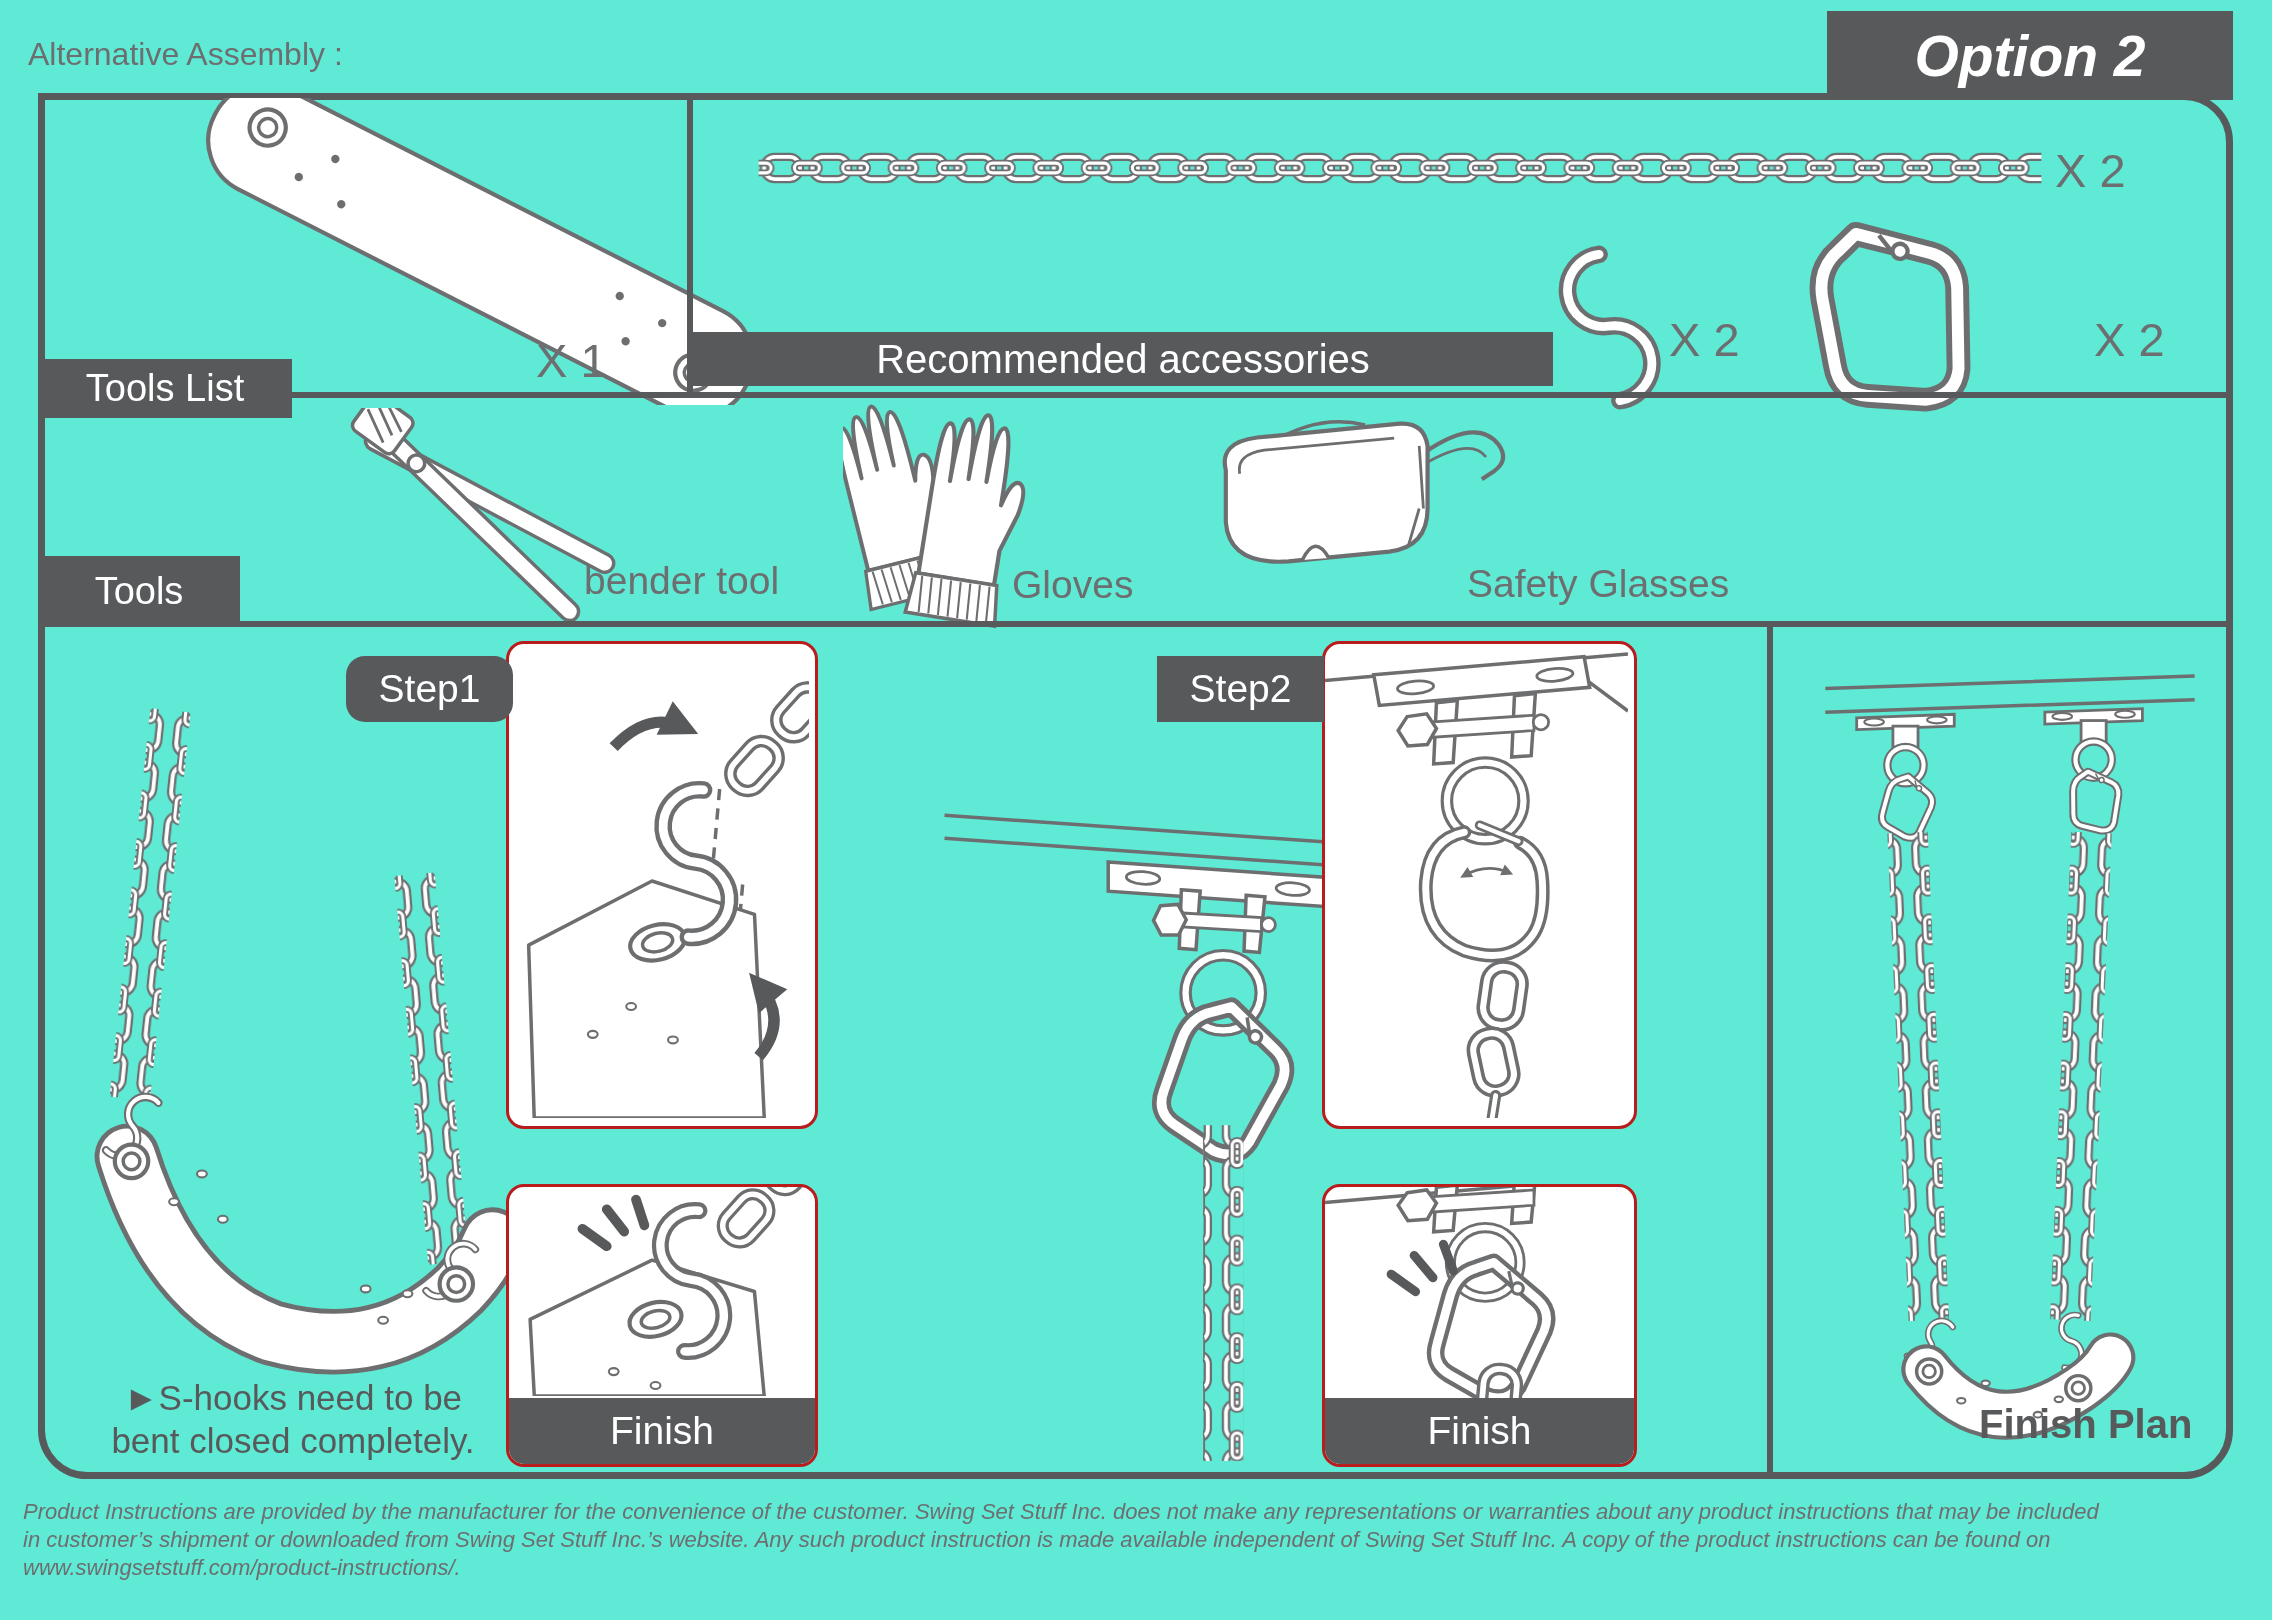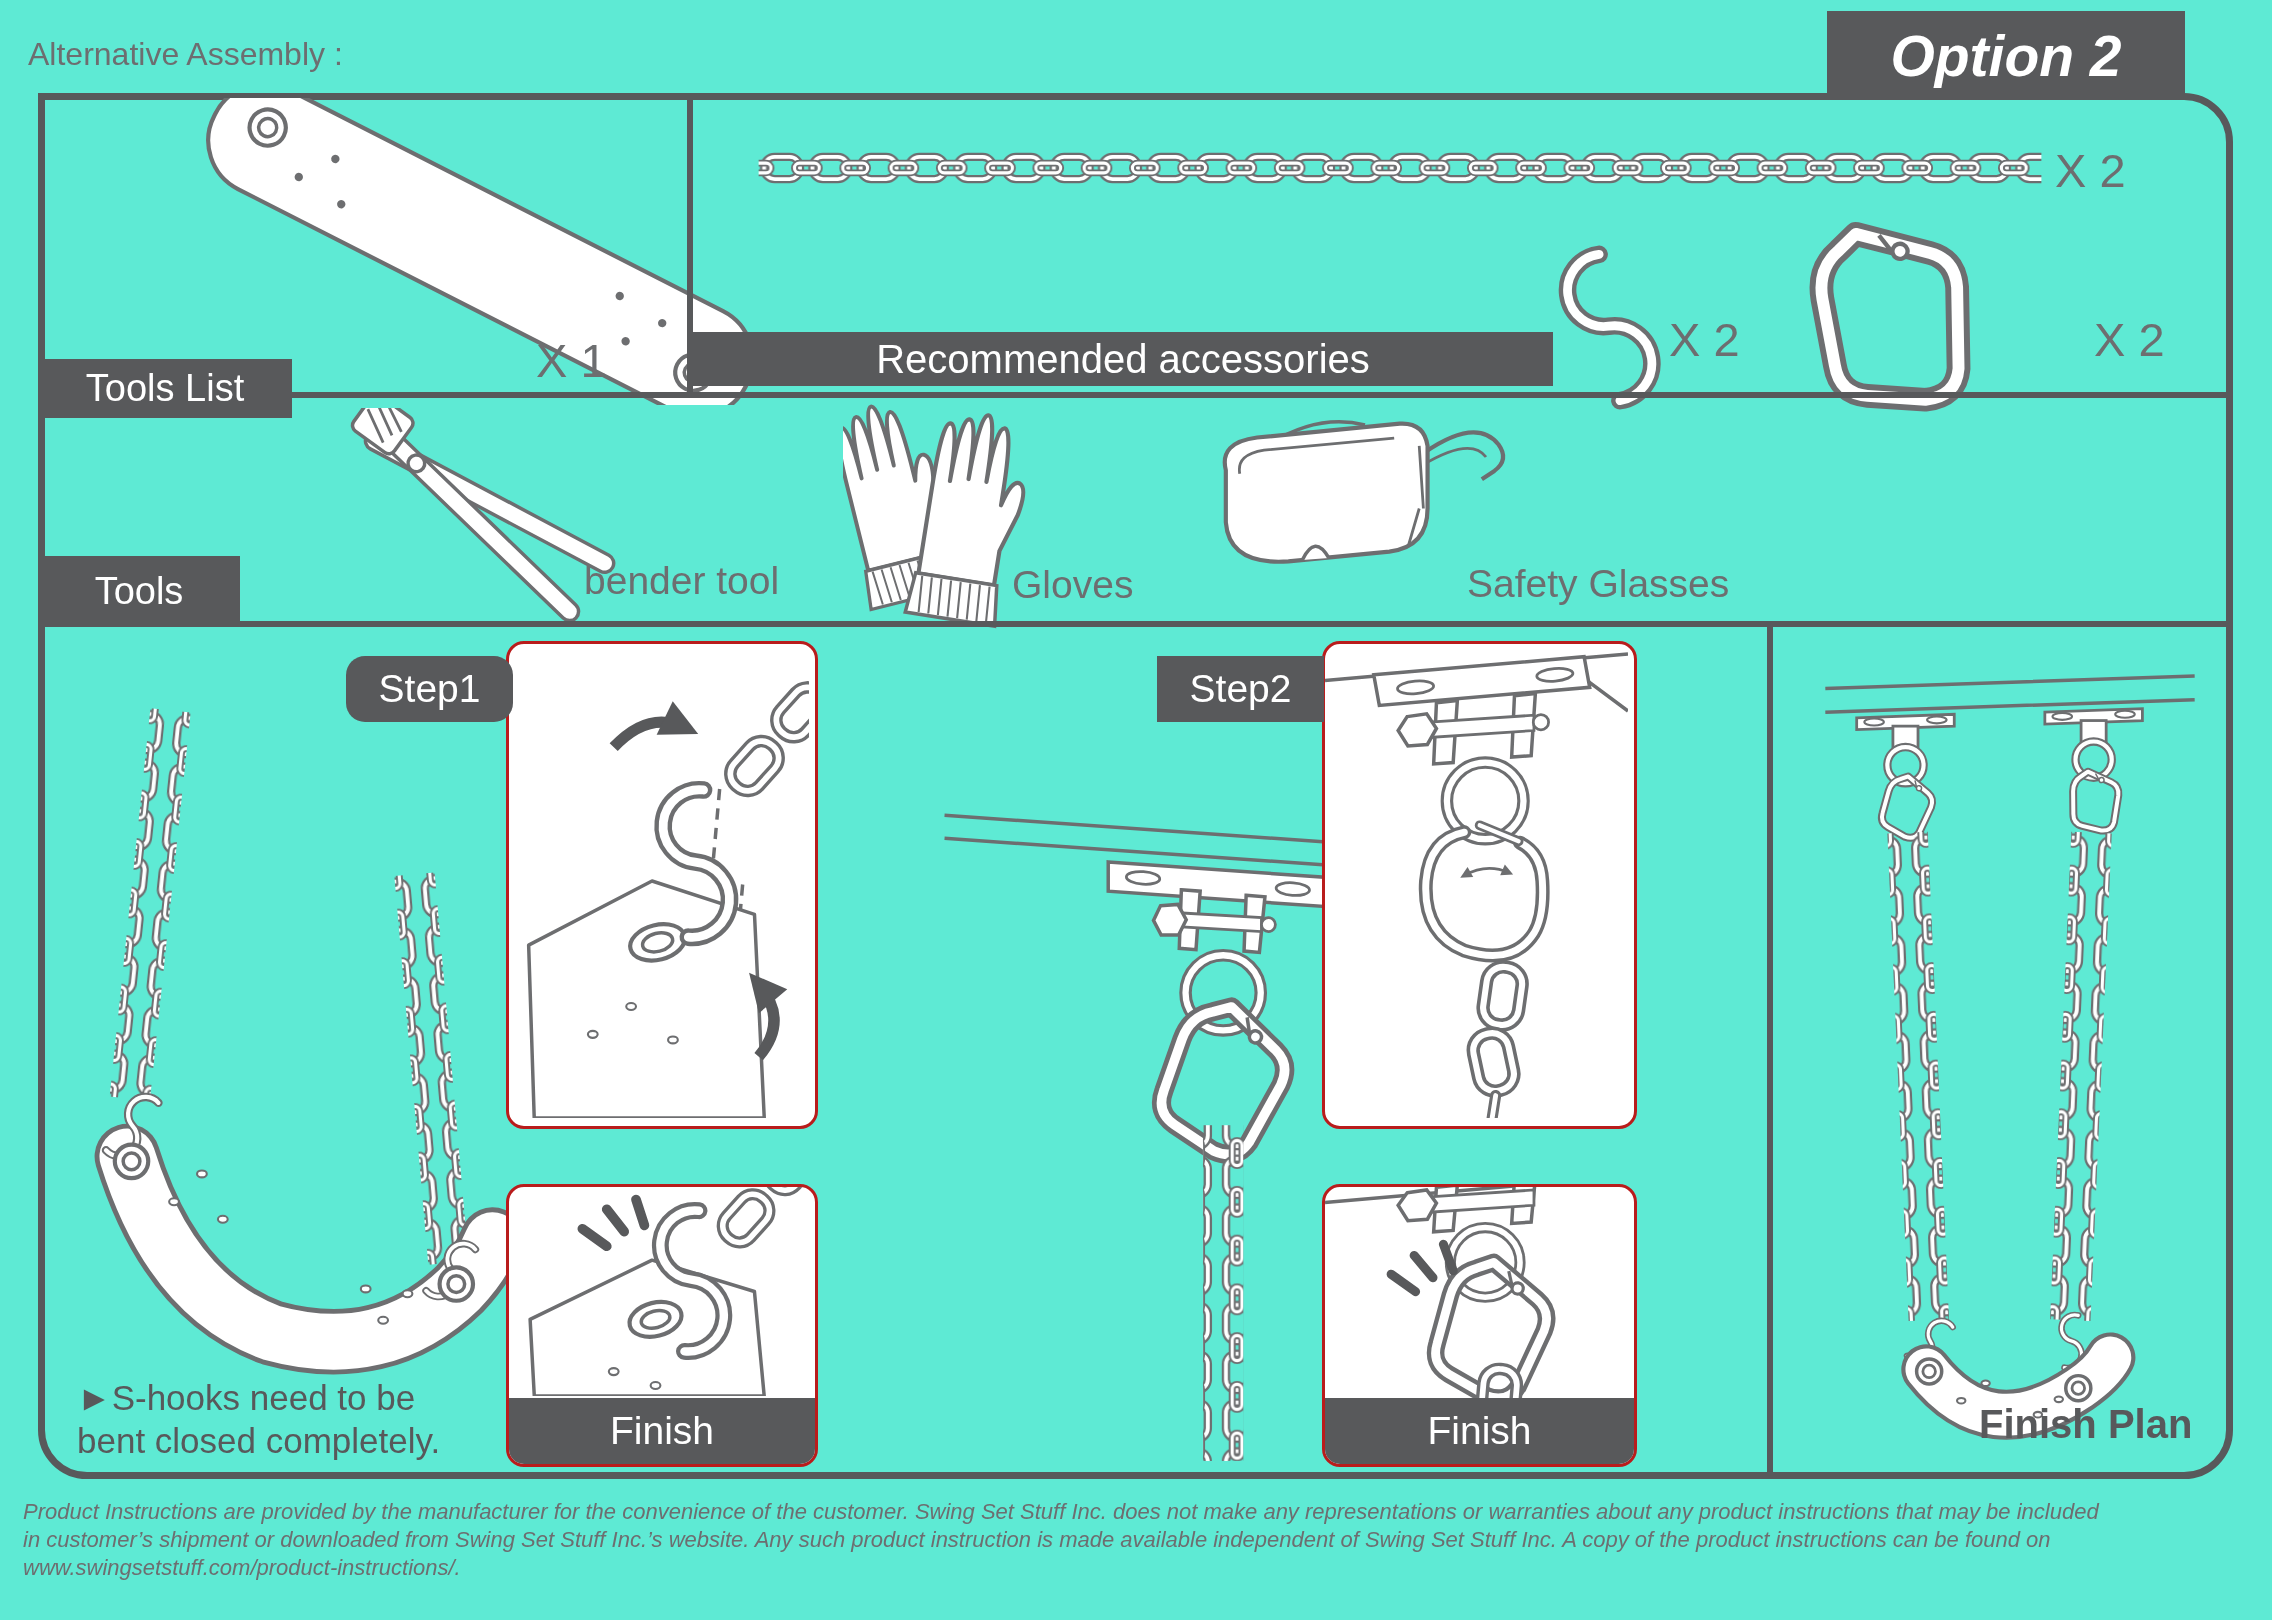--- a/index.html
+++ b/index.html
@@ -73,7 +73,7 @@
 
   <div class="abs gray" style="left:28px;top:36px;font-size:32px;">Alternative Assembly :</div>
 
-  <div class="badge" style="left:1827px;top:11px;width:358px;height:89px;font-size:57px;font-weight:bold;font-style:italic;">Option 2</div>
+  <div class="badge" style="left:1827px;top:11px;width:406px;height:89px;font-size:57px;font-weight:bold;font-style:italic;">Option 2</div>
 
   <div class="mainbox"></div>
 

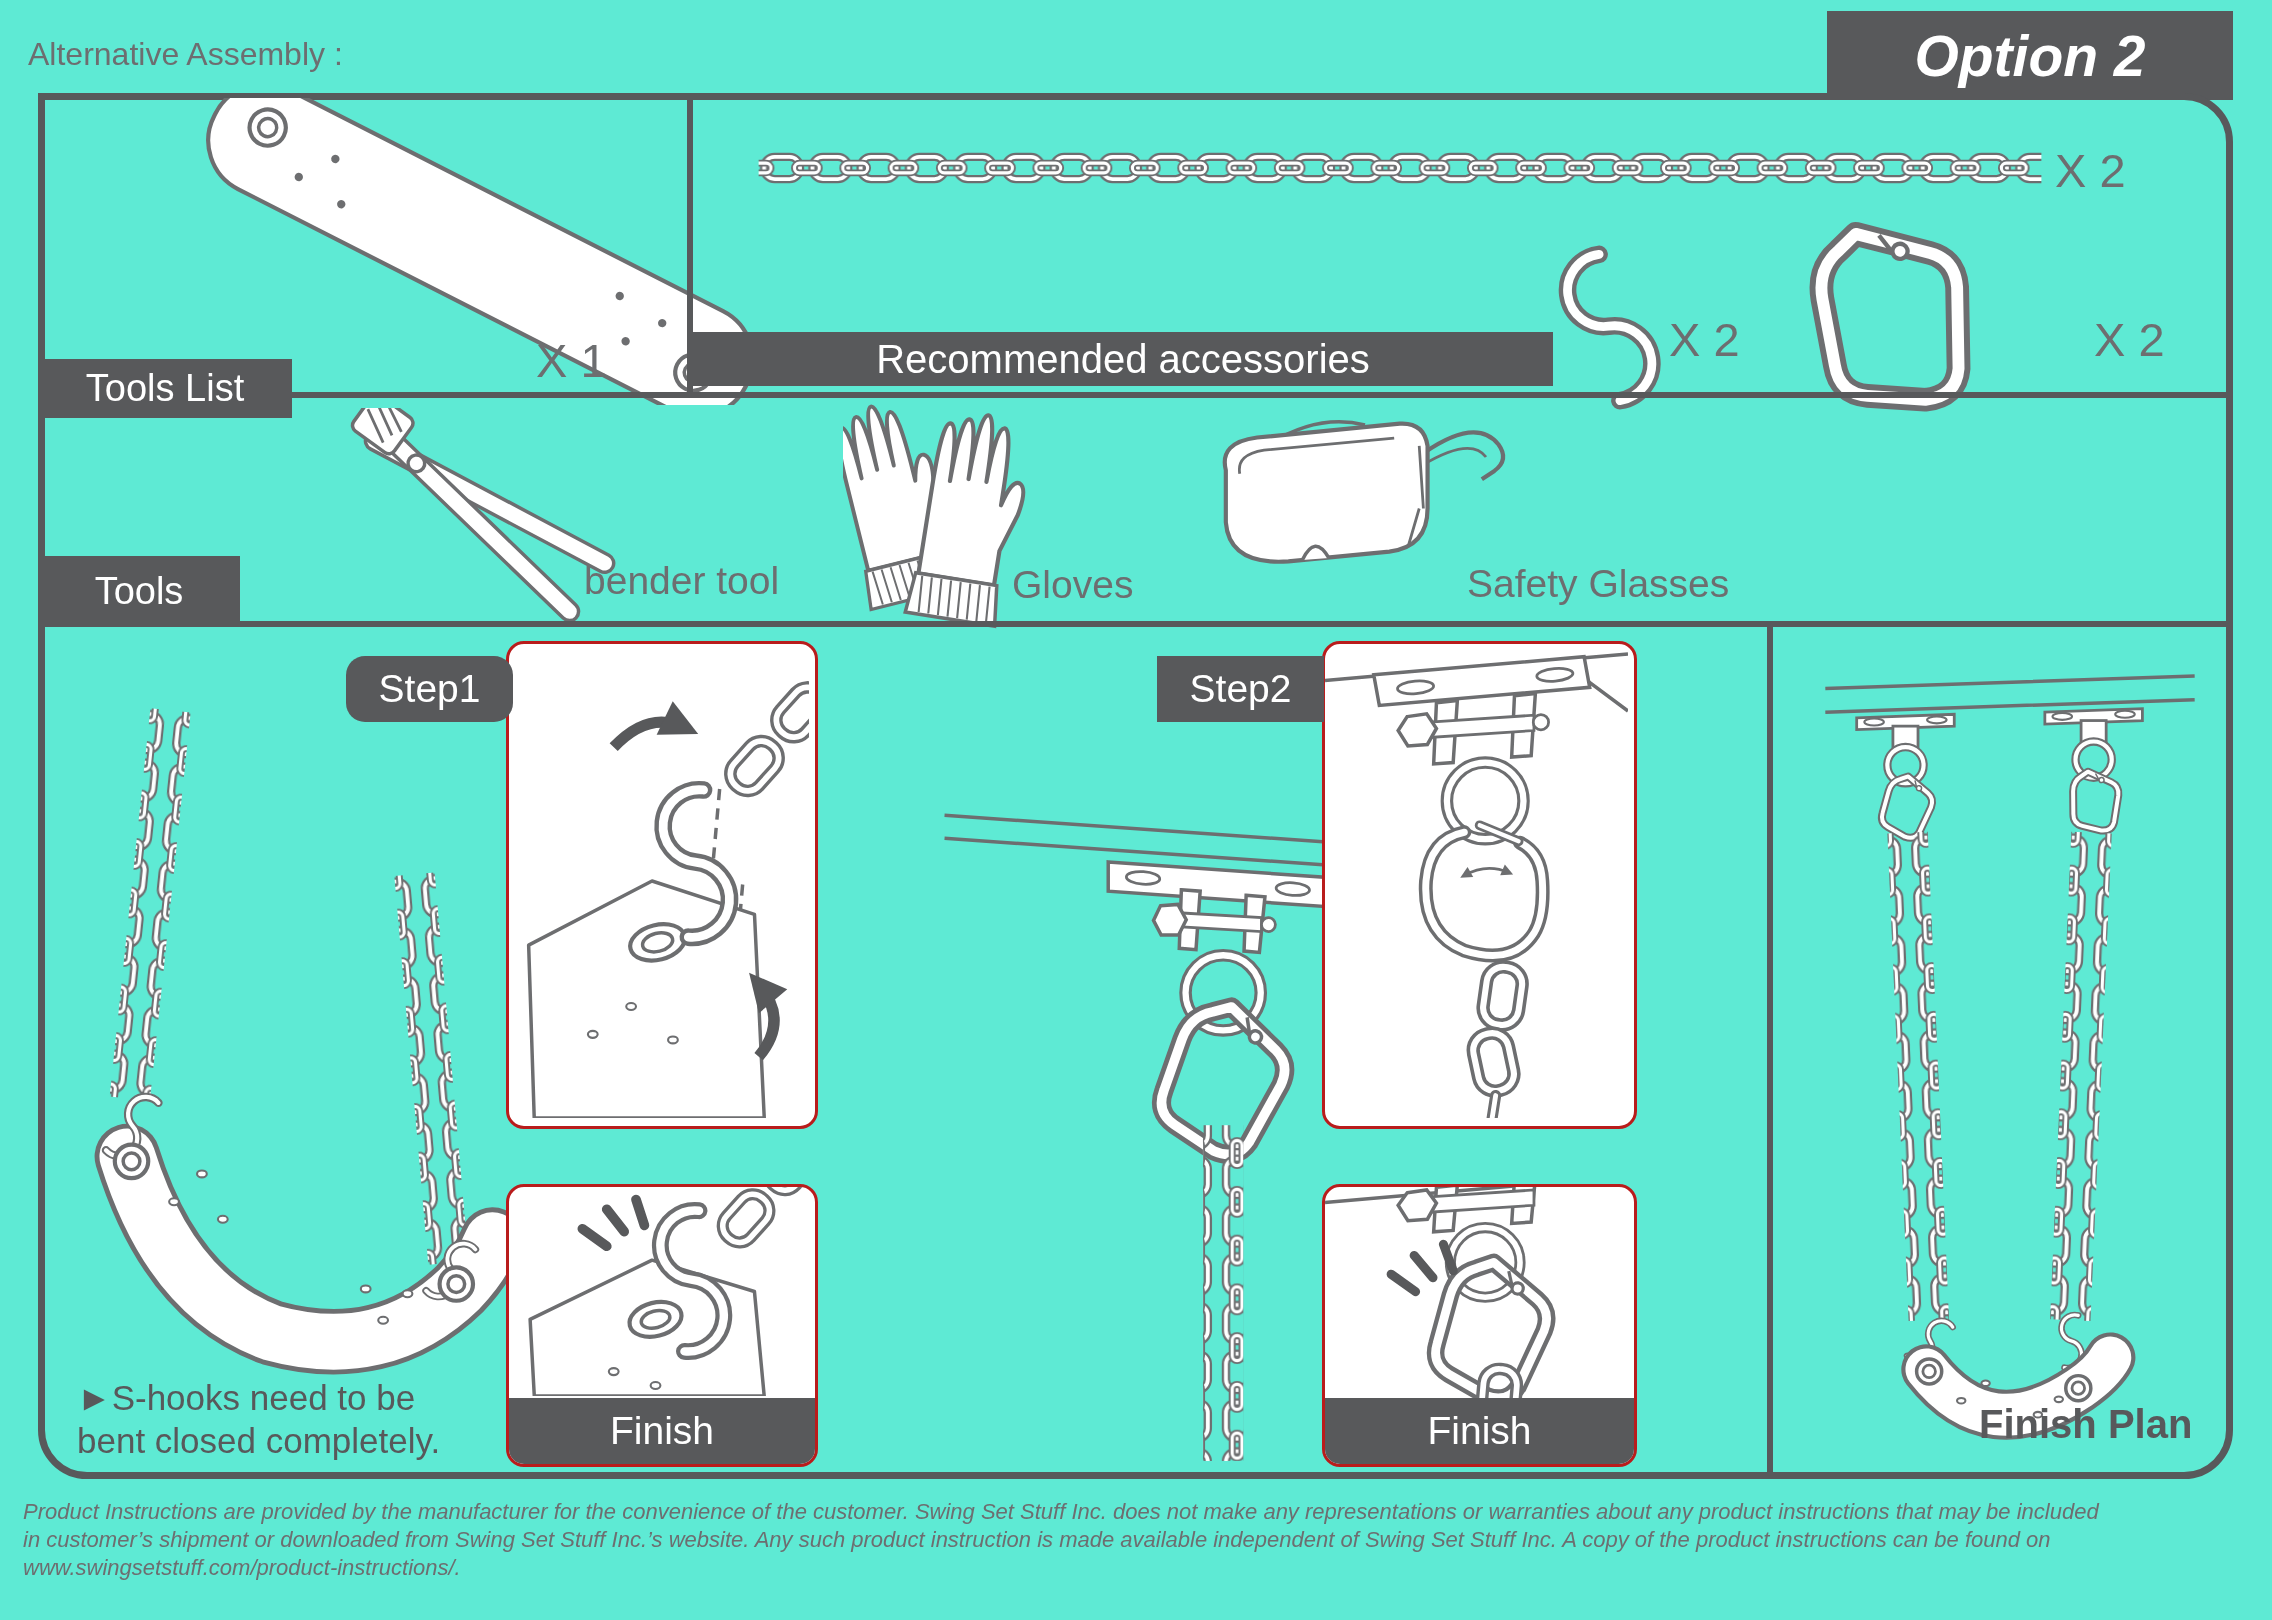--- a/index.html
+++ b/index.html
@@ -19,7 +19,7 @@
            border-radius:18px;background:#fff;overflow:hidden;}
   .finishbar{position:absolute;left:0;right:0;bottom:0;height:66px;background:#58595b;
              color:#fff;display:flex;align-items:center;justify-content:center;font-size:39px;}
-  .note{position:absolute;left:77px;top:1376px;width:432px;text-align:left;
+  .note{position:absolute;left:77px;top:1376px;width:432px;text-align:center;
         color:#58595b;font-size:35px;line-height:43px;}
   .footer{position:absolute;left:23px;top:1498px;width:2229px;color:#6d6e70;
           font-size:22px;line-height:28px;font-style:italic;}

